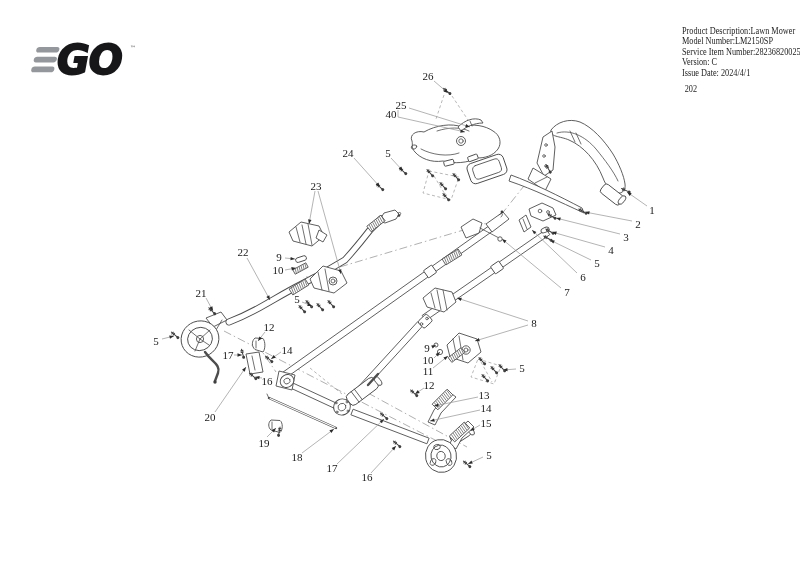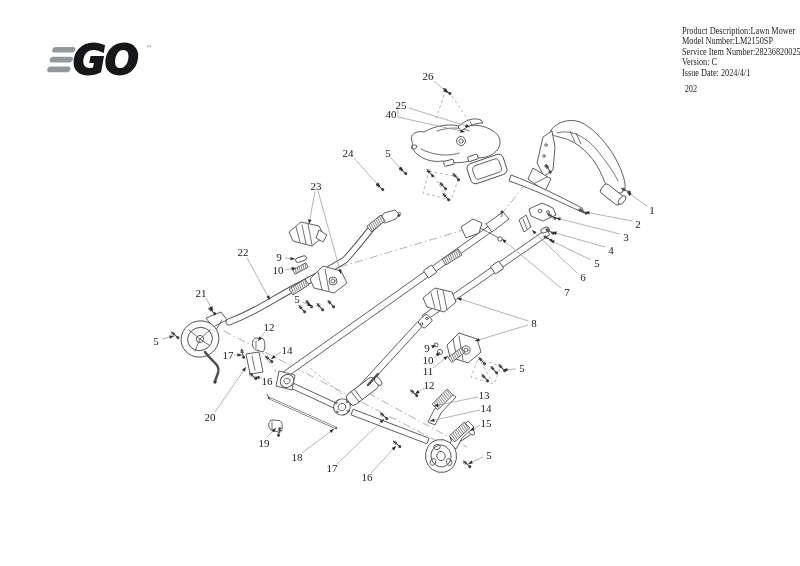--- a/index.html
+++ b/index.html
@@ -7,7 +7,7 @@
         font-family:"Liberation Serif",serif;color:#1c1c1c;}
   .diagram-svg{position:absolute;left:0;top:0;}
   
-  .logo{position:absolute;left:40px;top:38px;width:130px;height:44px;}
+  .logo{position:absolute;left:24px;top:38px;width:130px;height:44px;}
   
   .info{position:absolute;left:682px;top:26px;font-size:9.4px;line-height:10.4px;
         transform:scaleX(0.88);transform-origin:left top;white-space:nowrap;color:#1d1d1d;}

